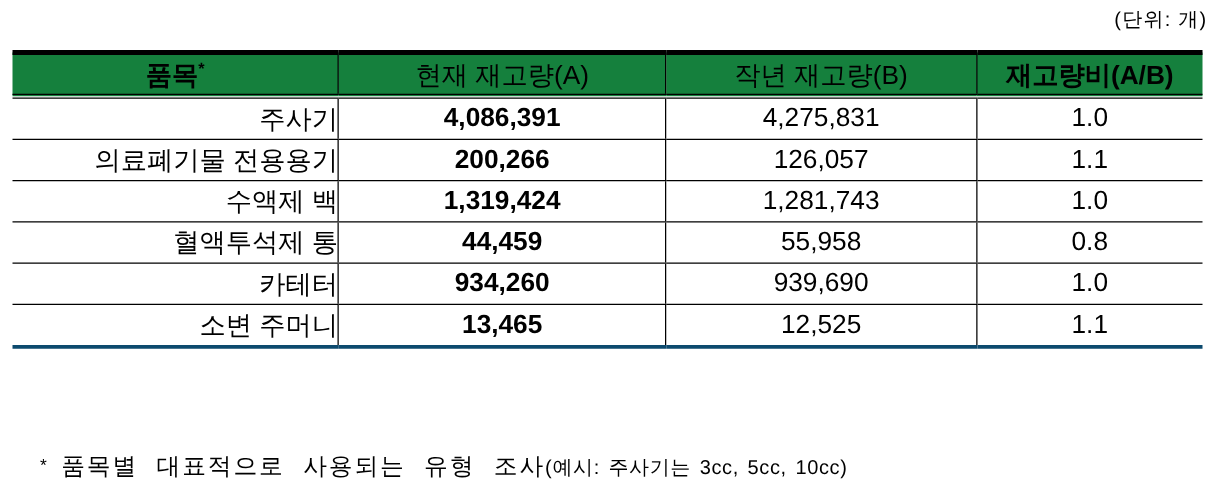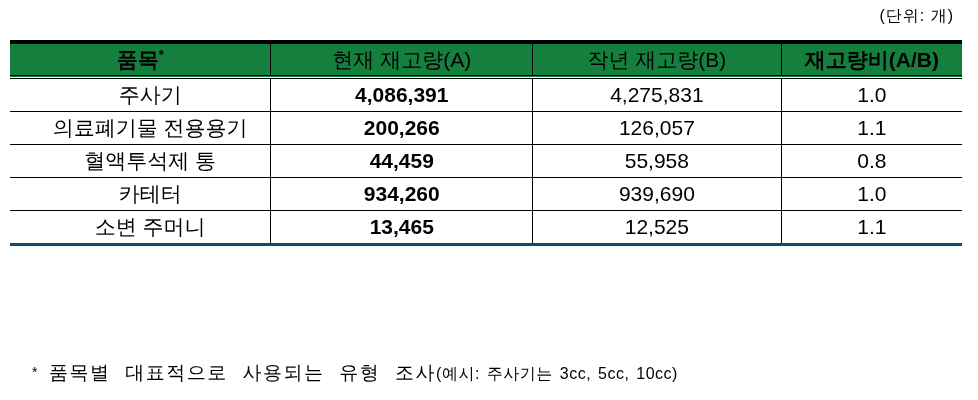--- a/index.html
+++ b/index.html
@@ -16,7 +16,7 @@
   .unit-label {
     position: absolute;
     top: 6px;
-    right: 24px;
+    right: 12px;
     font-size: 16px;
     letter-spacing: 1px;
   }

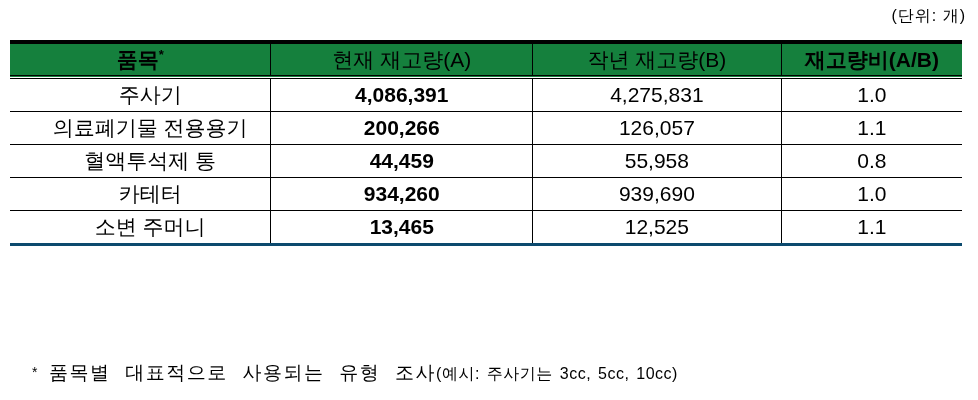--- a/index.html
+++ b/index.html
@@ -66,7 +66,7 @@
   table.inv th + th, table.inv td + td { border-left: 1.5px solid #000; }
 
   table.inv td.item {
-    text-align: center;
+    text-align: right;
     padding-left: 20px;
   }
   table.inv td.curr { font-weight: 700; }

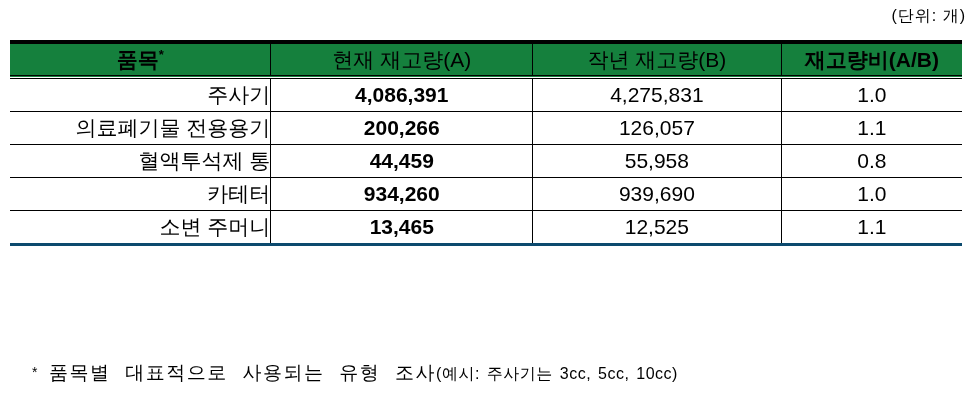--- a/index.html
+++ b/index.html
@@ -126,6 +126,12 @@
         <td>1.1</td>
       </tr>
       <tr>
+        <td class="item">수액제 백</td>
+        <td class="curr">1,319,424</td>
+        <td>1,281,743</td>
+        <td>1.0</td>
+      </tr>
+      <tr>
         <td class="item">혈액투석제 통</td>
         <td class="curr">44,459</td>
         <td>55,958</td>

